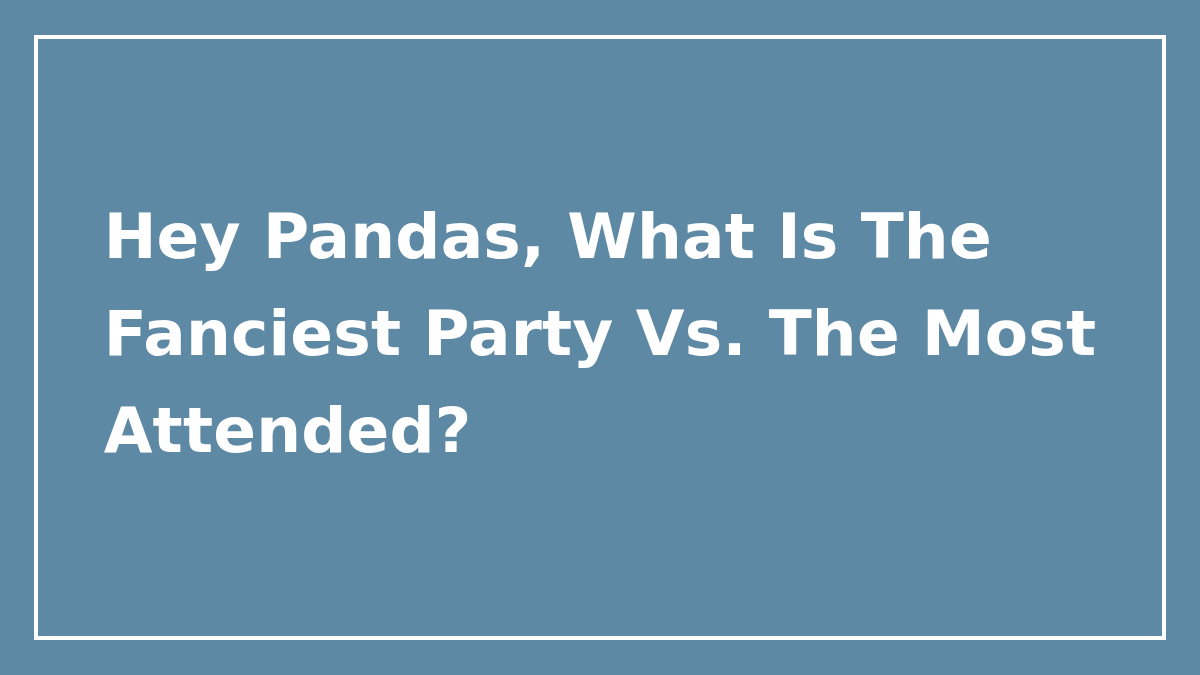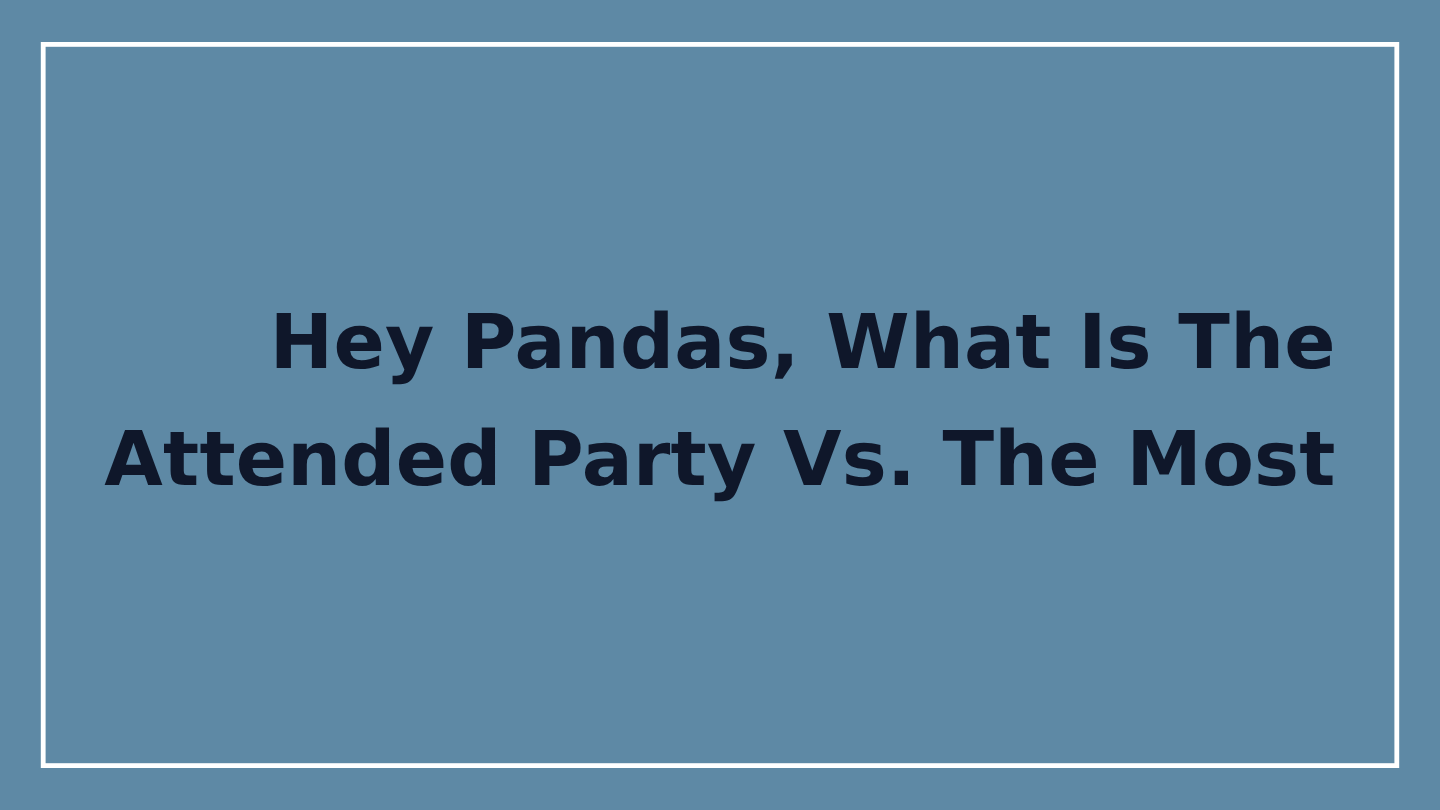--- a/index.html
+++ b/index.html
@@ -50,12 +50,12 @@
   #headline {
     margin: 0;
     padding: 0;
-    color: #0f172a;
+    color: #ffffff;
     font-family: "DejaVu Sans", sans-serif;
     font-weight: 700;
     font-size: 63px;
     line-height: 97px;
-    text-align: right;
+    text-align: left;
     letter-spacing: 0.2px;
     white-space: nowrap;
   }

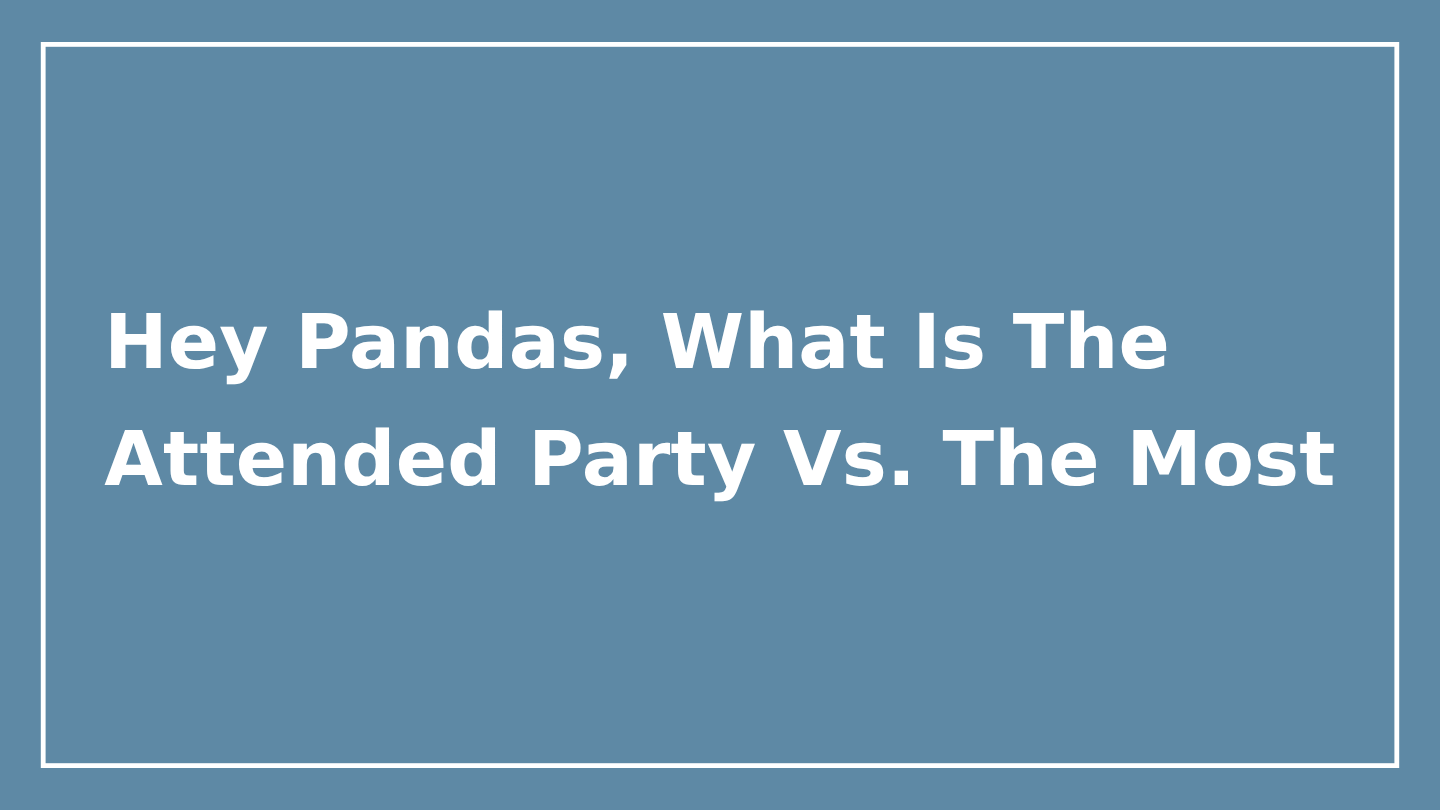--- a/index.html
+++ b/index.html
@@ -74,7 +74,7 @@
   <div id="headline-block">
     <h1 id="headline">
       <span class="line">Hey Pandas, What Is The</span>
-      <span class="line">Attended Party Vs. The Most</span>
+      <span class="line">Fanciest Party Vs. The Most</span>
     </h1>
   </div>
 

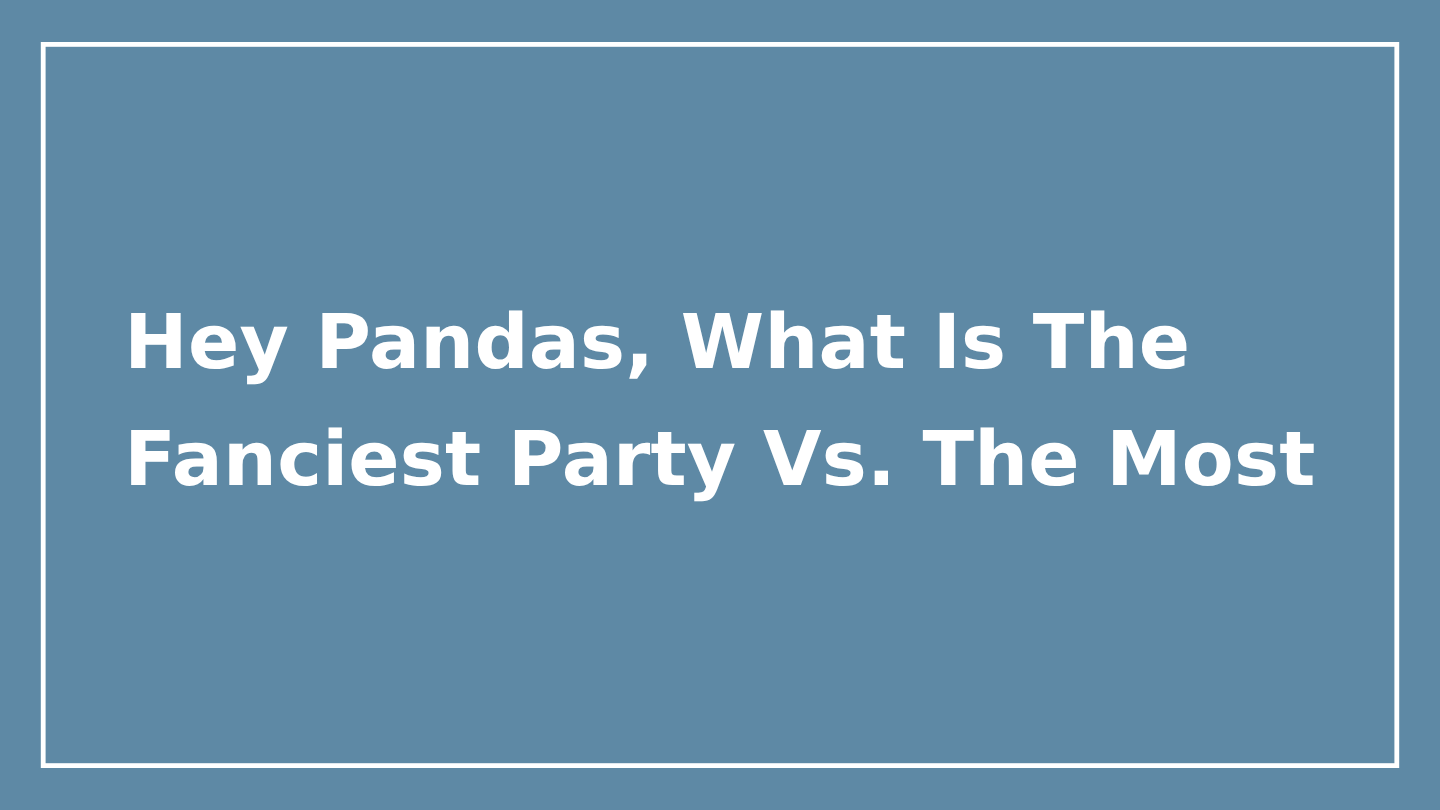--- a/index.html
+++ b/index.html
@@ -75,6 +75,7 @@
     <h1 id="headline">
       <span class="line">Hey Pandas, What Is The</span>
       <span class="line">Fanciest Party Vs. The Most</span>
+      <span class="line">Attended?</span>
     </h1>
   </div>
 

